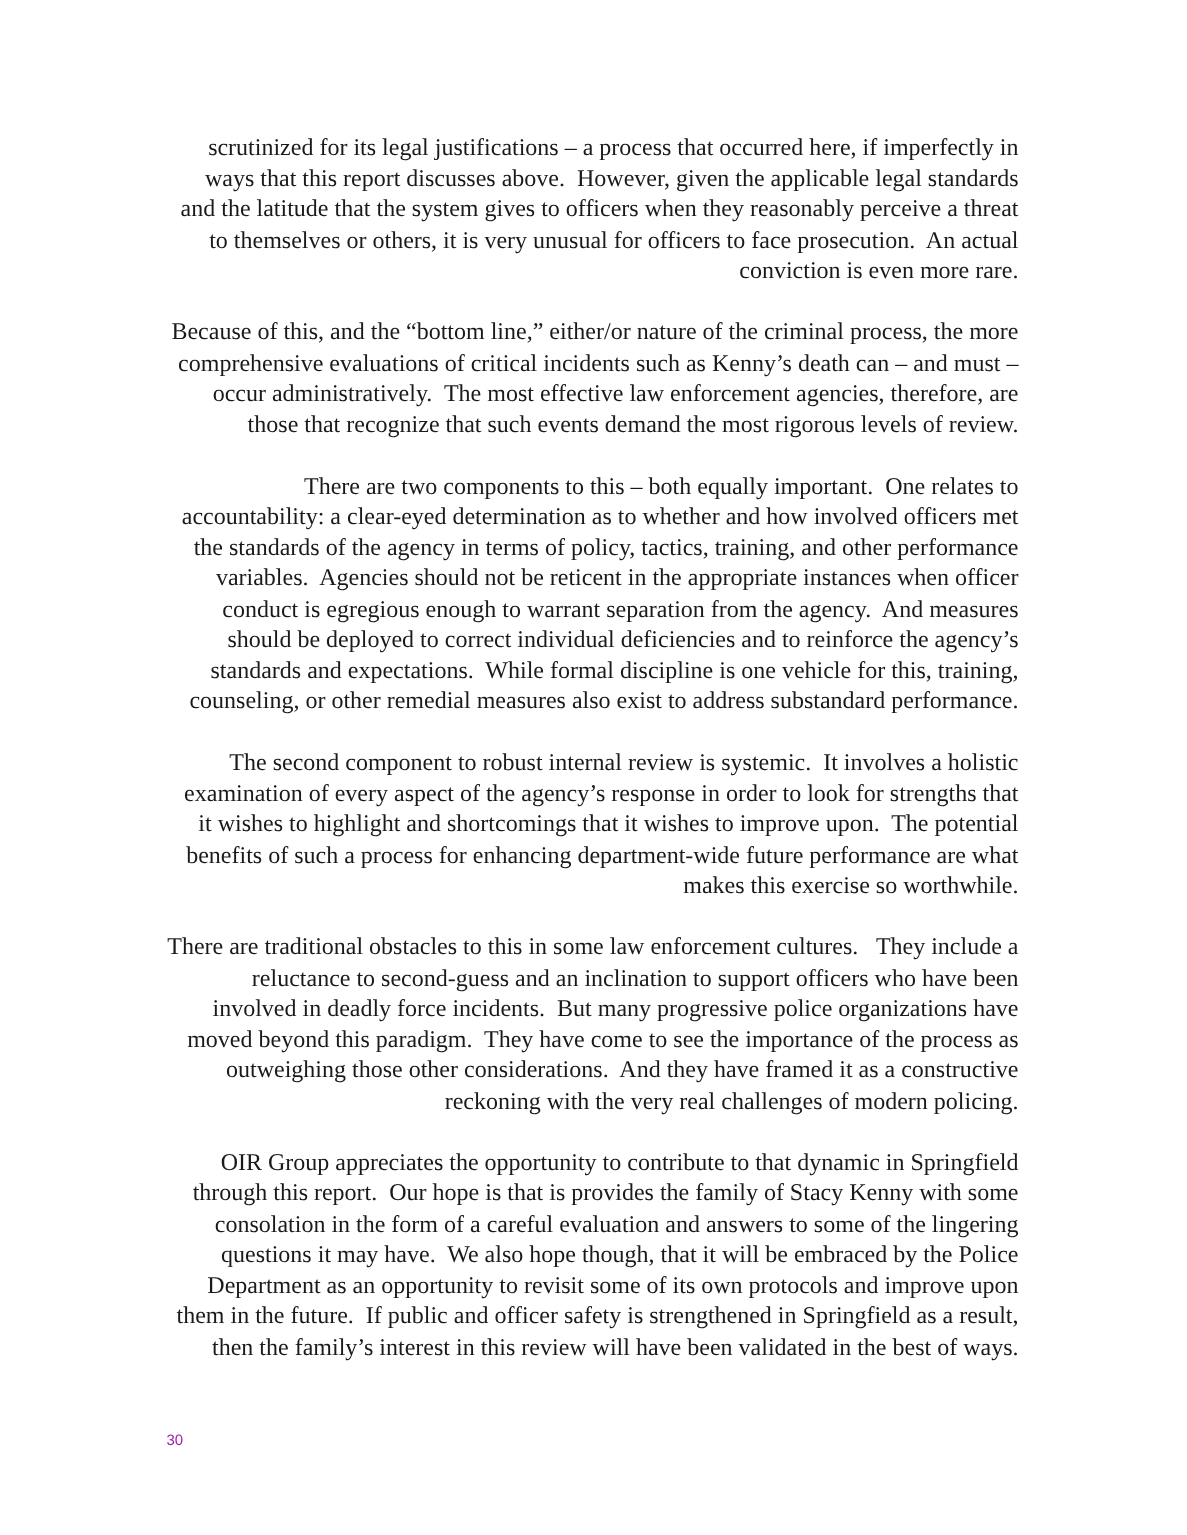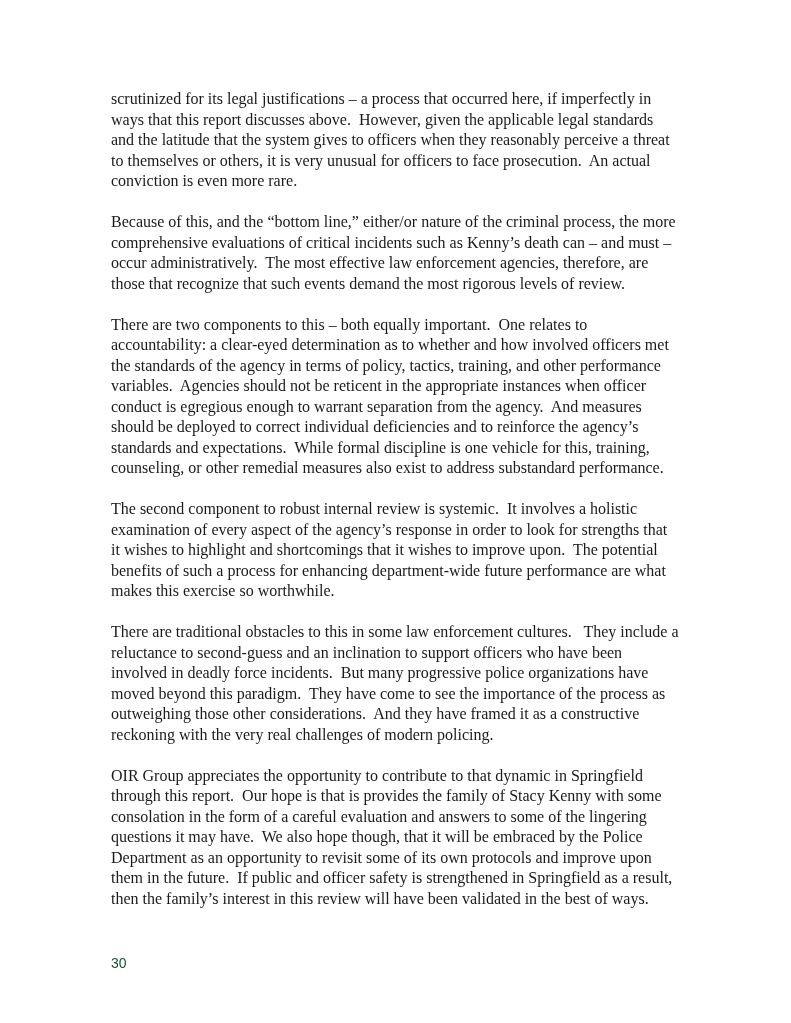--- a/index.html
+++ b/index.html
@@ -27,7 +27,7 @@
   .content p {
     margin: 0 0 20.5px 0;
     white-space: pre-wrap;
-    text-align: left;
+    text-align: right;
   }
   .page-number {
     position: absolute;

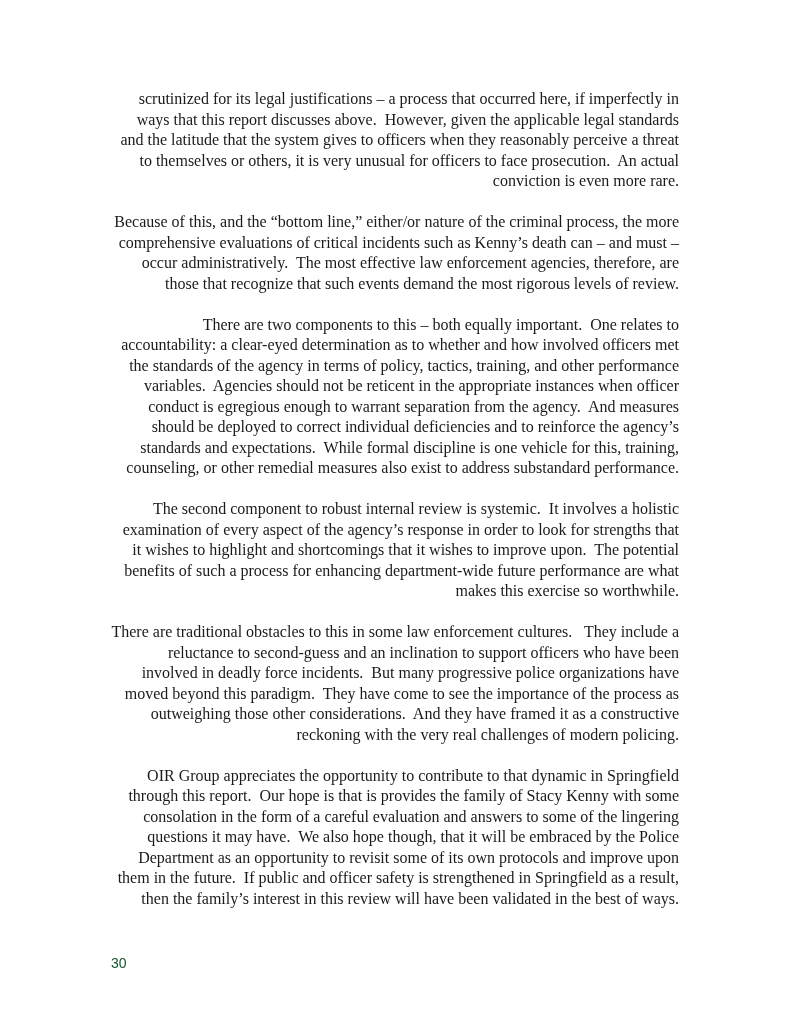--- a/index.html
+++ b/index.html
@@ -34,8 +34,8 @@
     left: 111px;
     top: 955px;
     font-family: "Liberation Sans", sans-serif;
-    font-size: 14px;
-    color: #14532d;
+    font-size: 10px;
+    color: #a21caf;
   }
 </style>
 </head>

